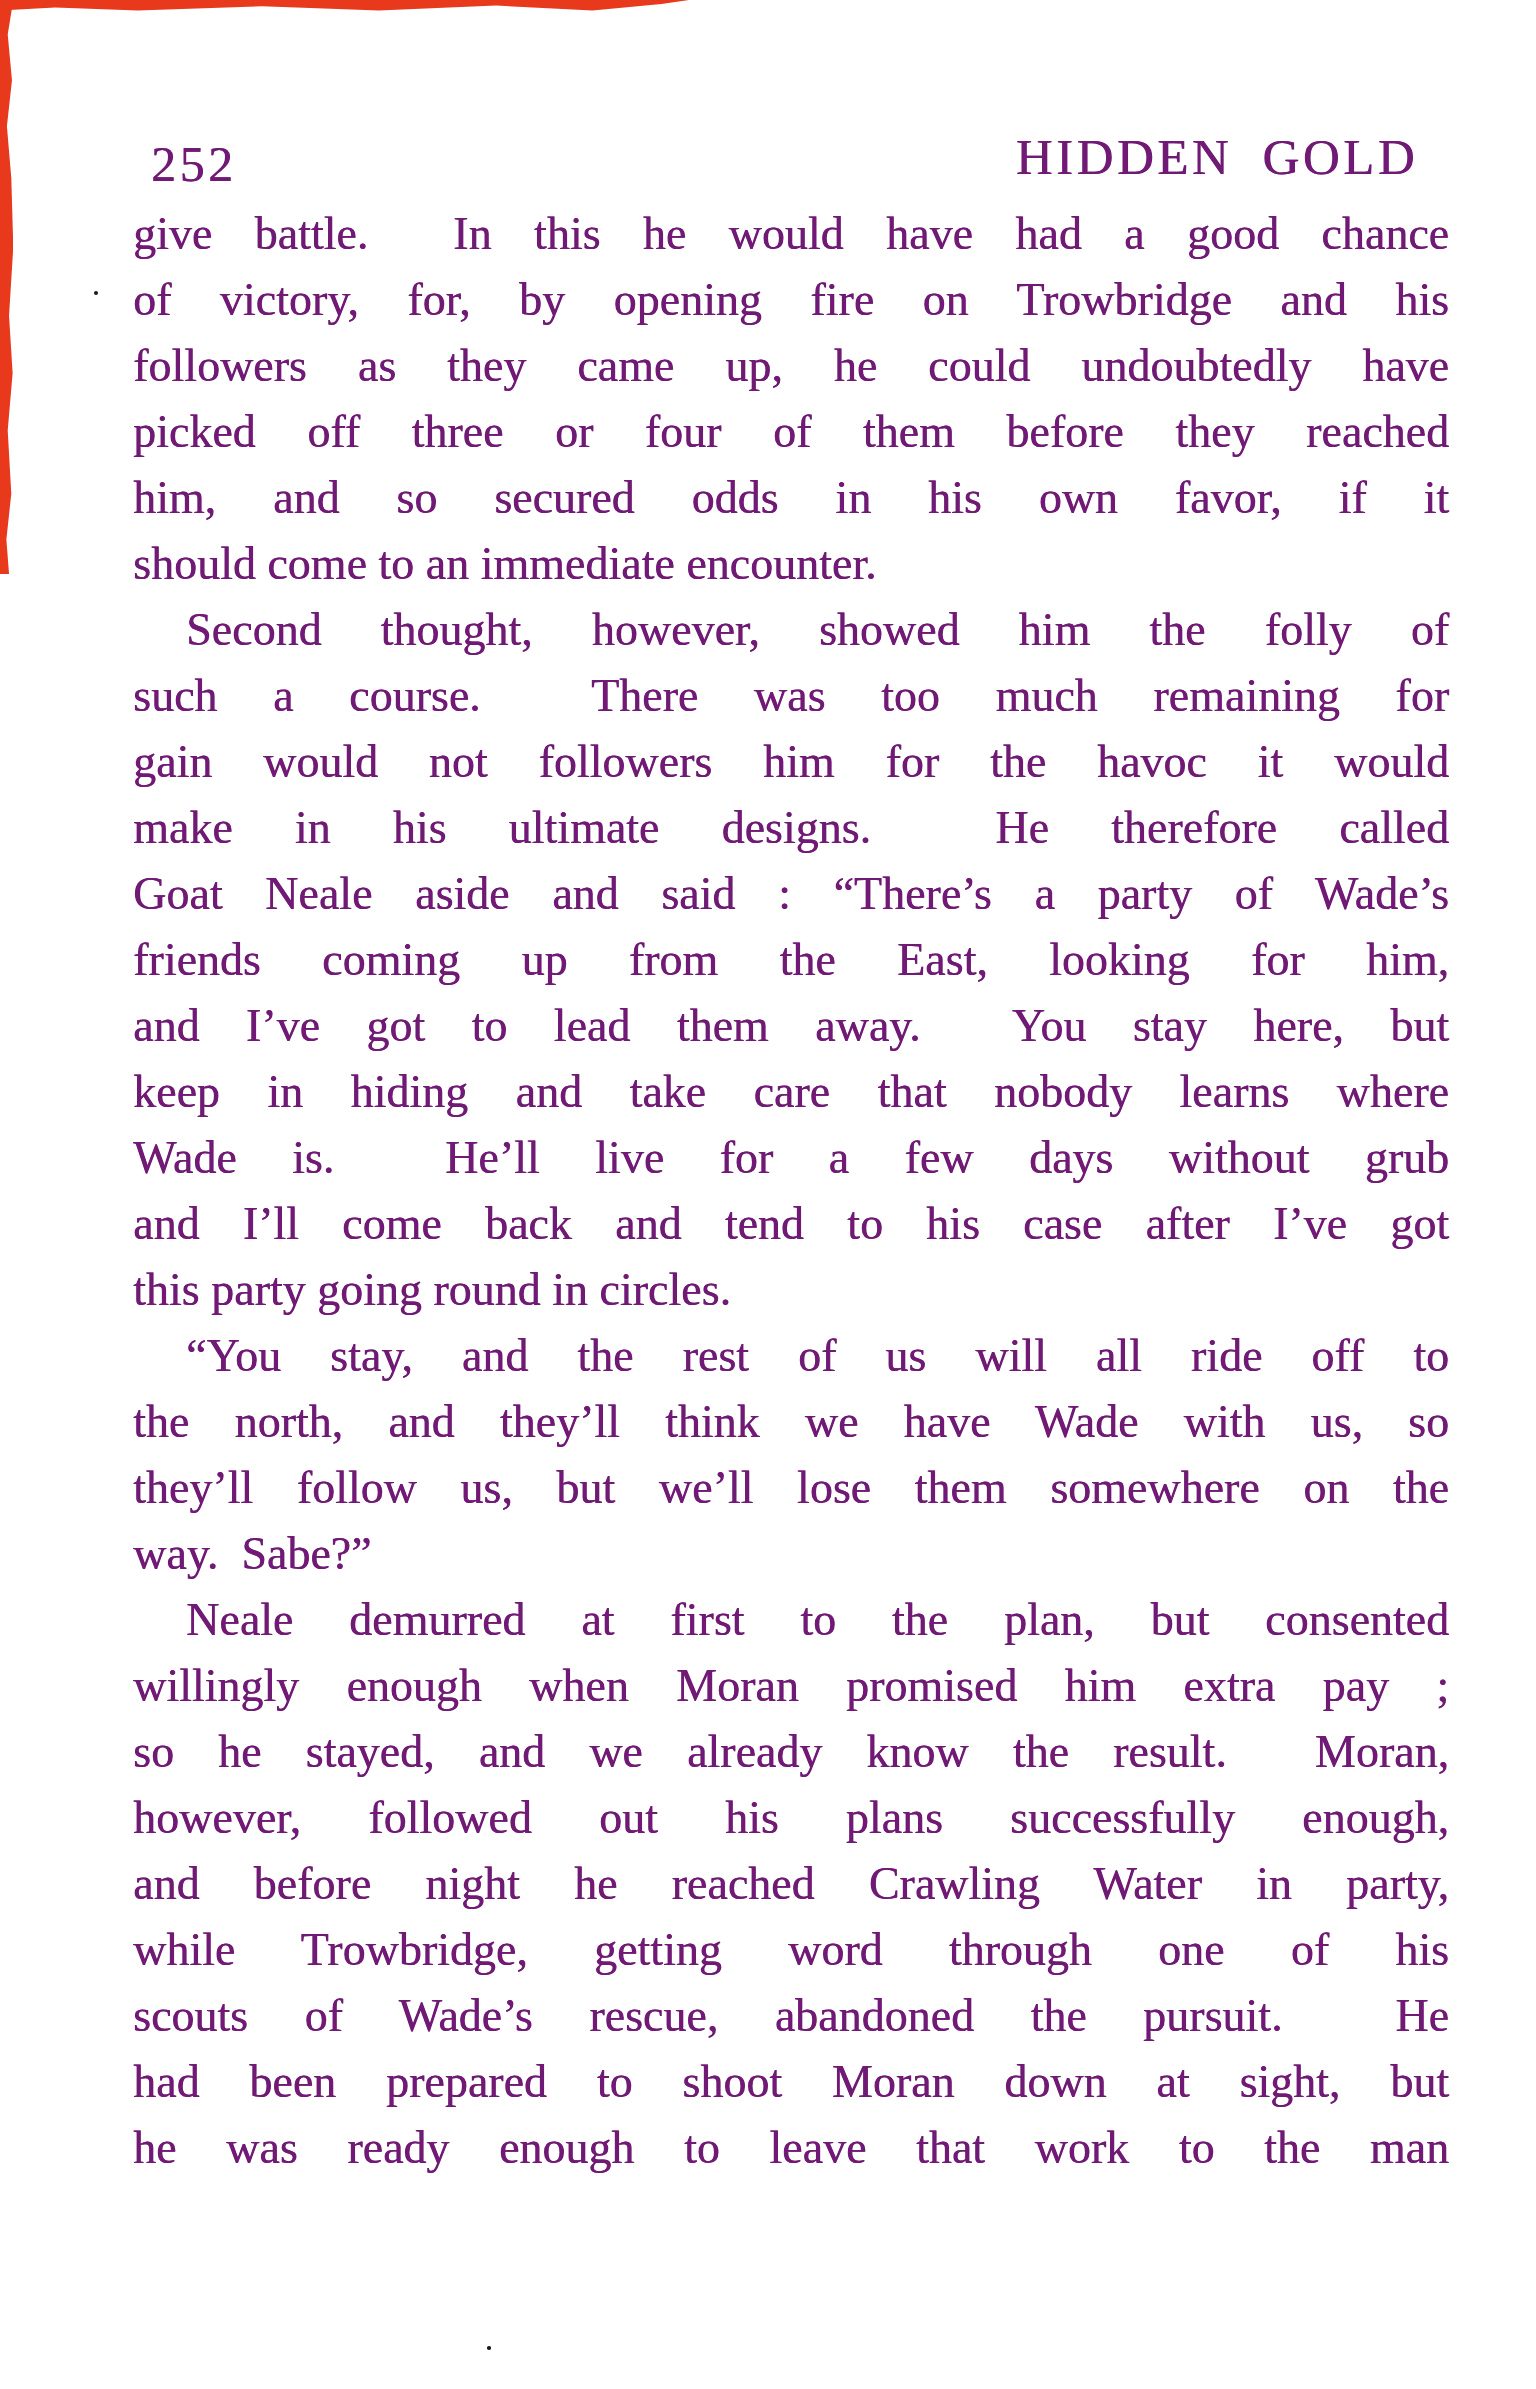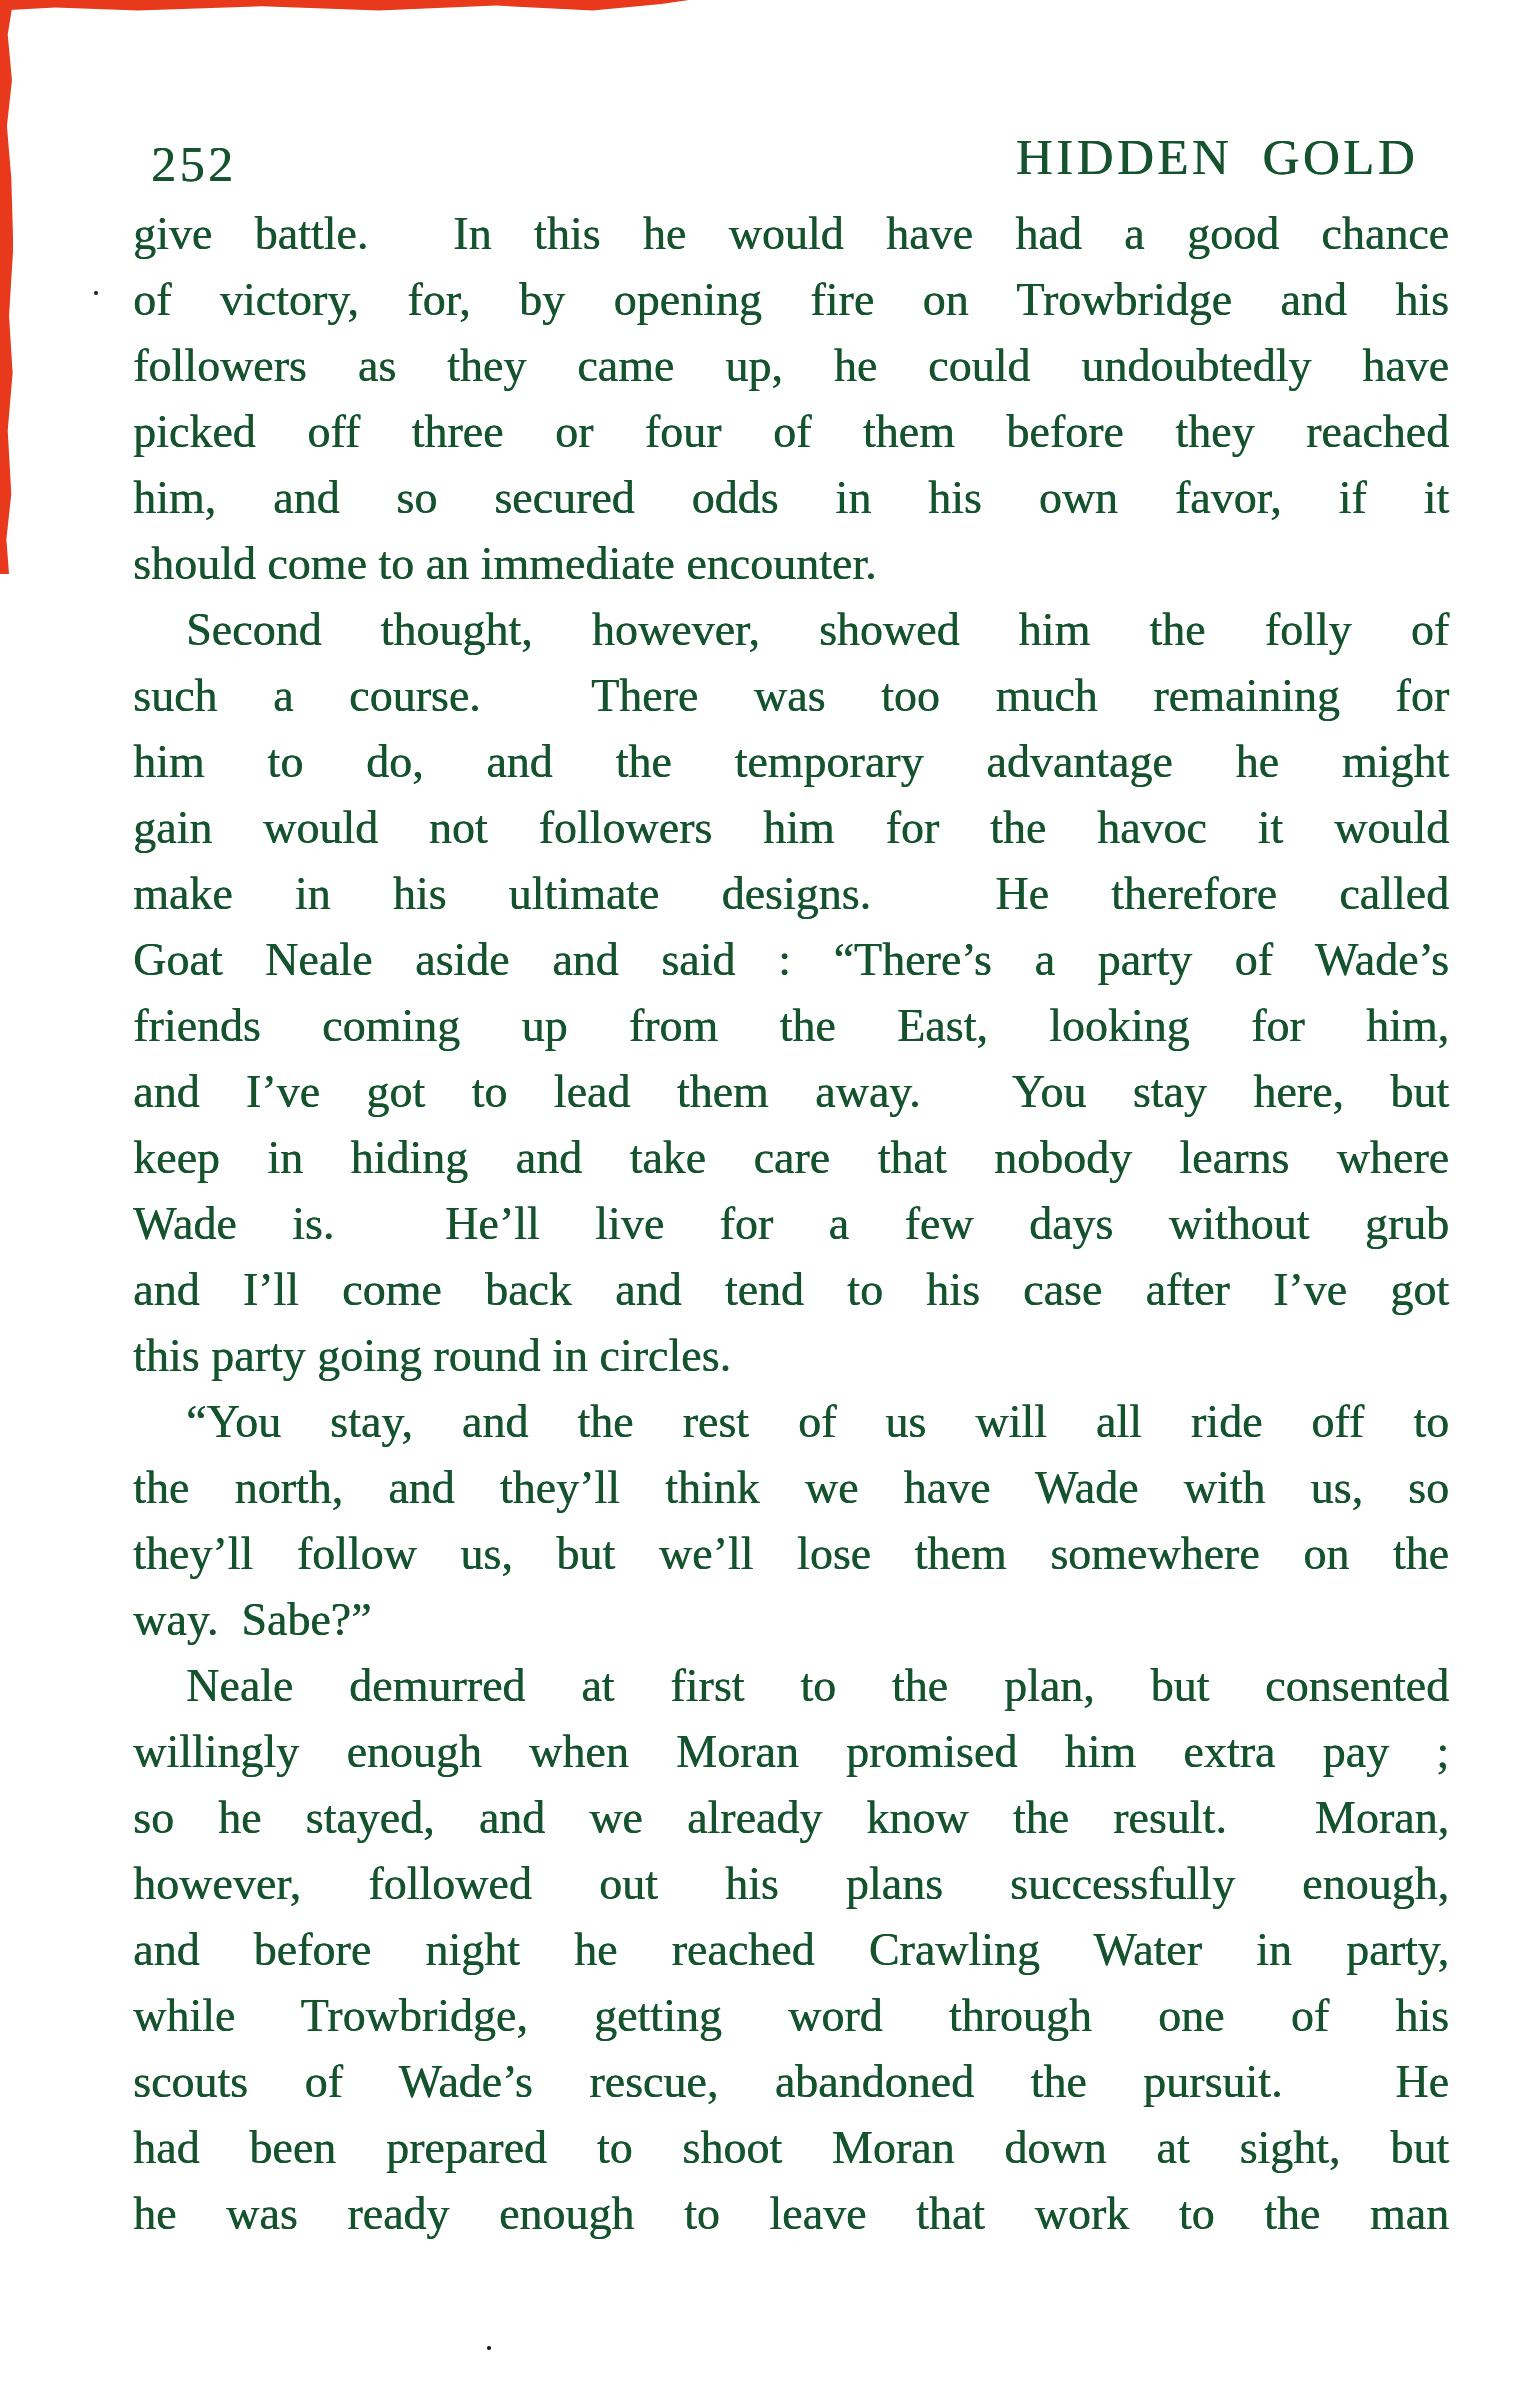--- a/index.html
+++ b/index.html
@@ -75,7 +75,7 @@
 </head>
 <body>
 
-<div class="page" style="color: #14532d;">
+<div class="page" style="color: #701a75;">
   <div class="red-mark red-top" style="background: rgb(232, 57, 28);"></div>
   <div class="red-mark red-left" style="background: rgb(232, 57, 28);"></div>
 

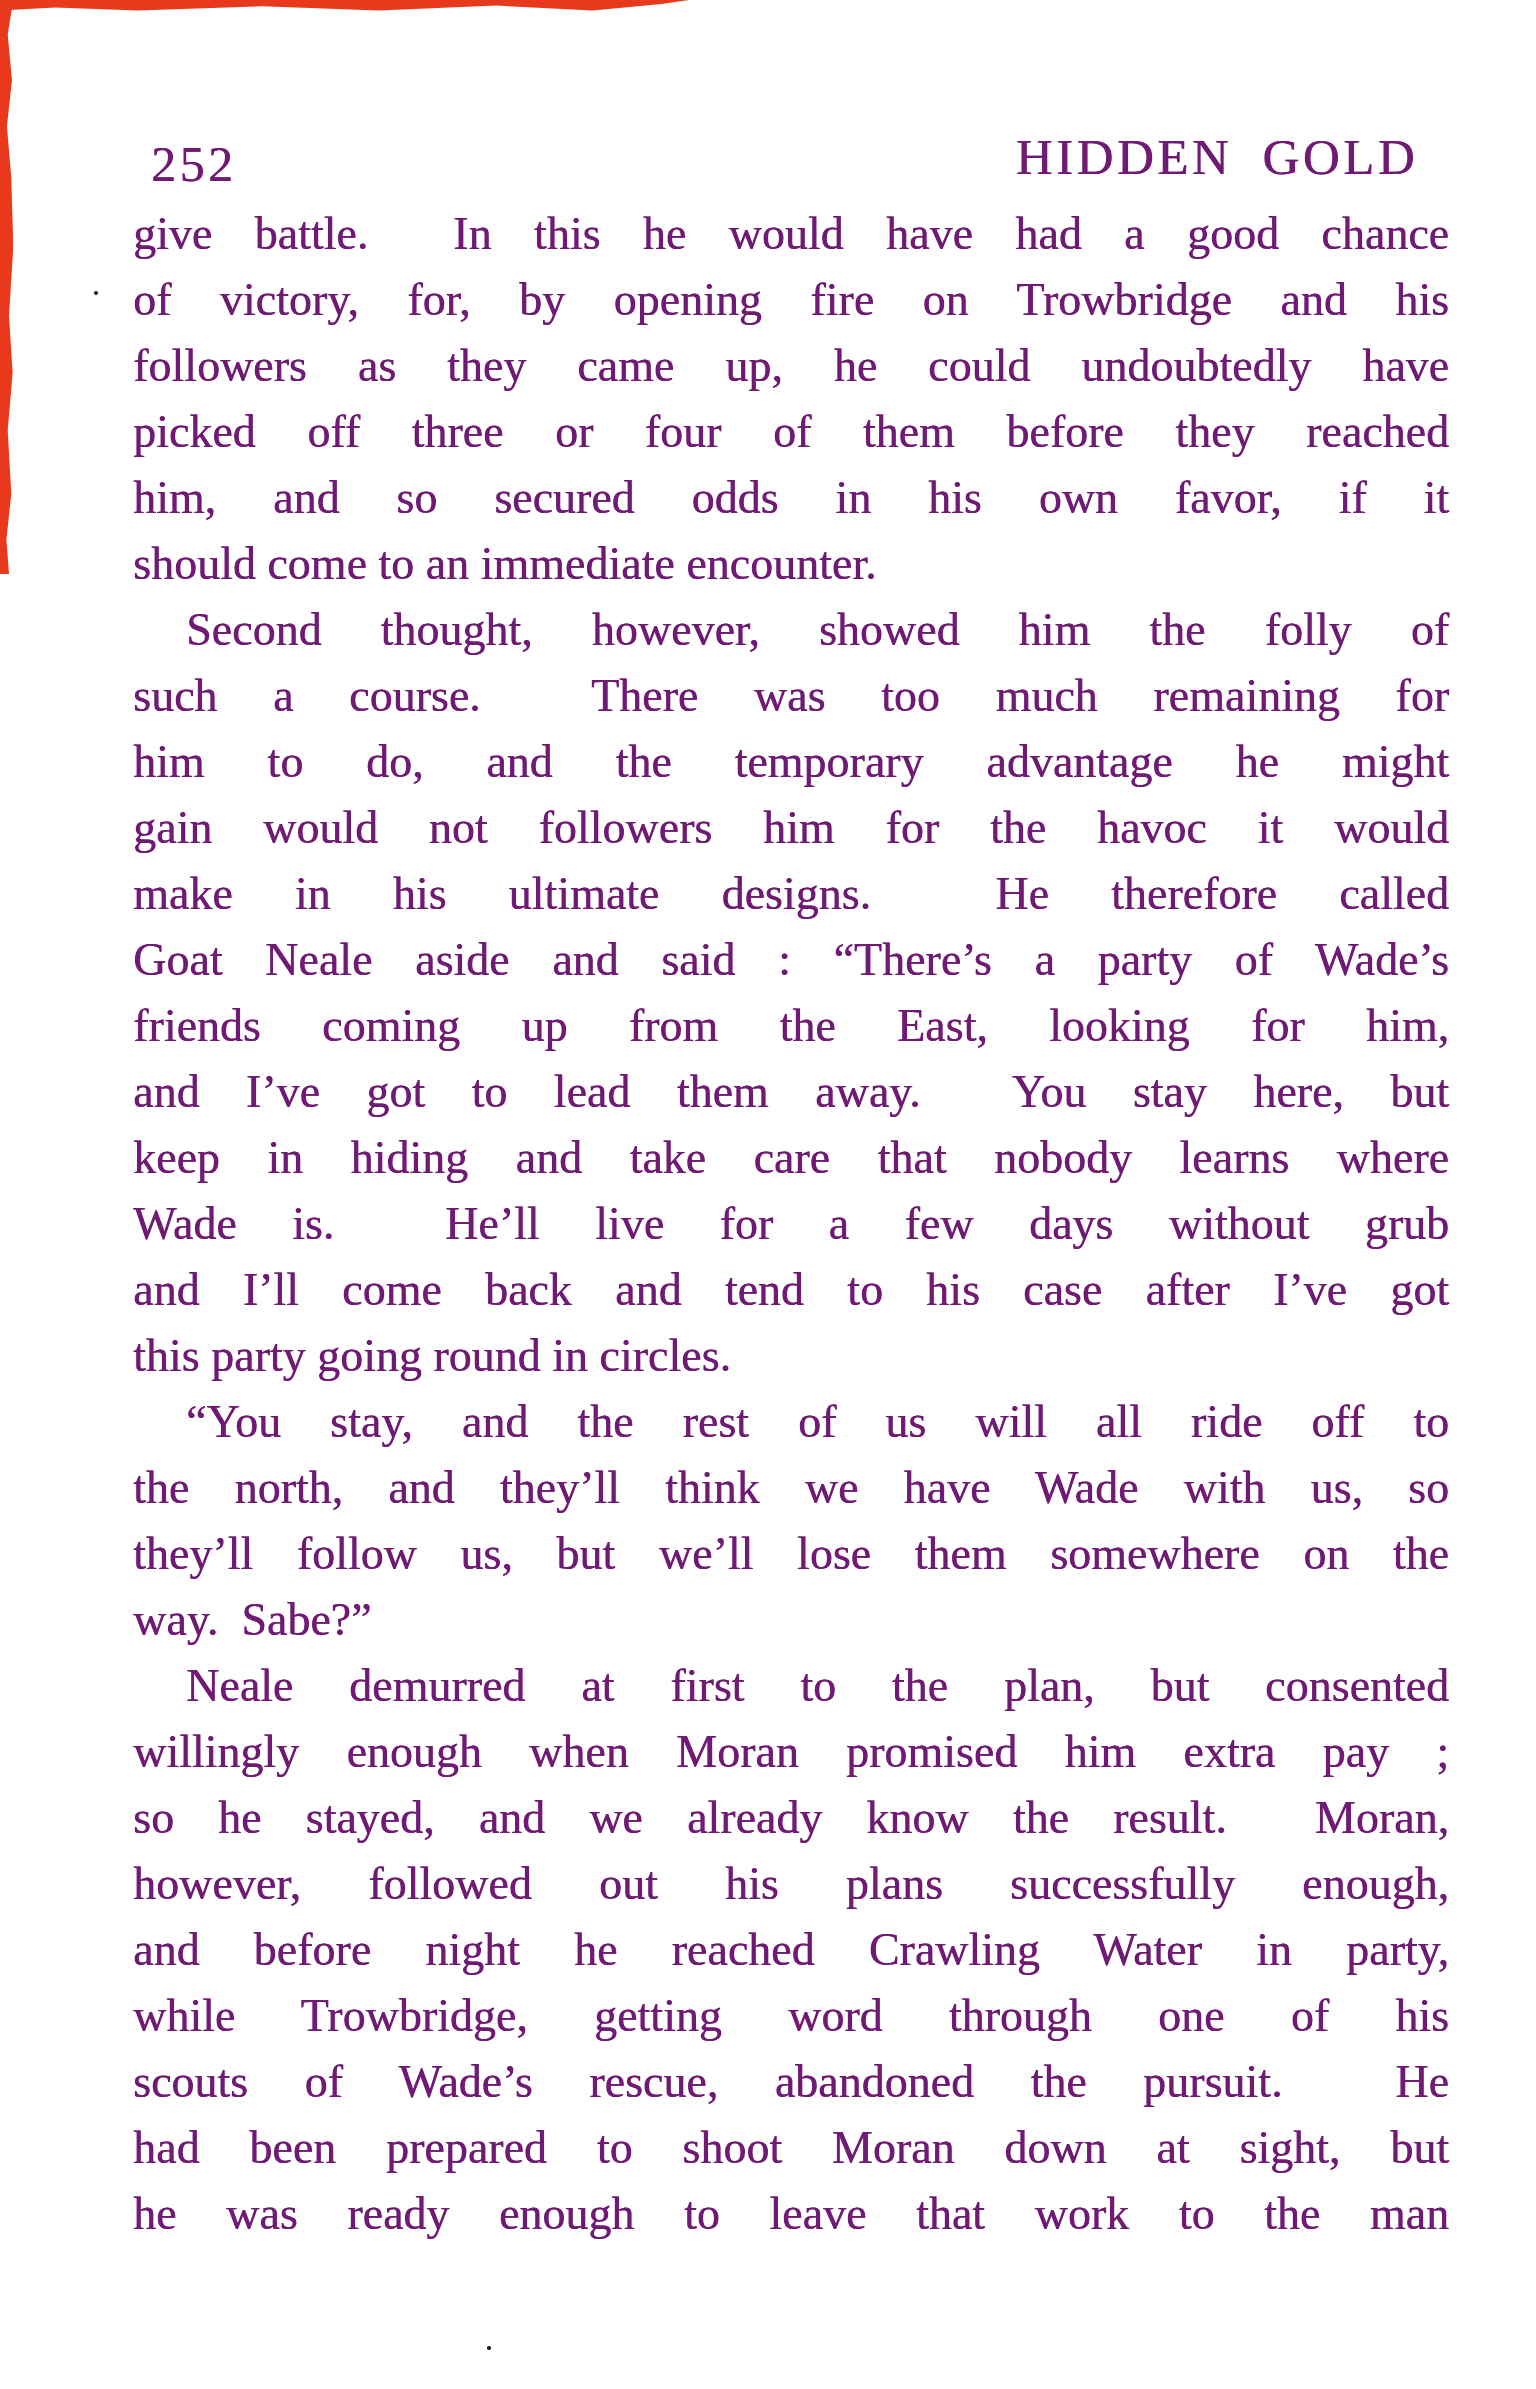--- a/index.html
+++ b/index.html
@@ -92,7 +92,6 @@
       <div class="line para-end">should come to an immediate encounter.</div>
       <div class="line indent">Second thought, however, showed him the folly of</div>
       <div class="line">such a course.&nbsp; There was too much remaining for</div>
-      <div class="line">him to do, and the temporary advantage he might</div>
       <div class="line">gain would not followers him for the havoc it would</div>
       <div class="line">make in his ultimate designs.&nbsp; He therefore called</div>
       <div class="line">Goat Neale aside and said : “There’s a party of Wade’s</div>

